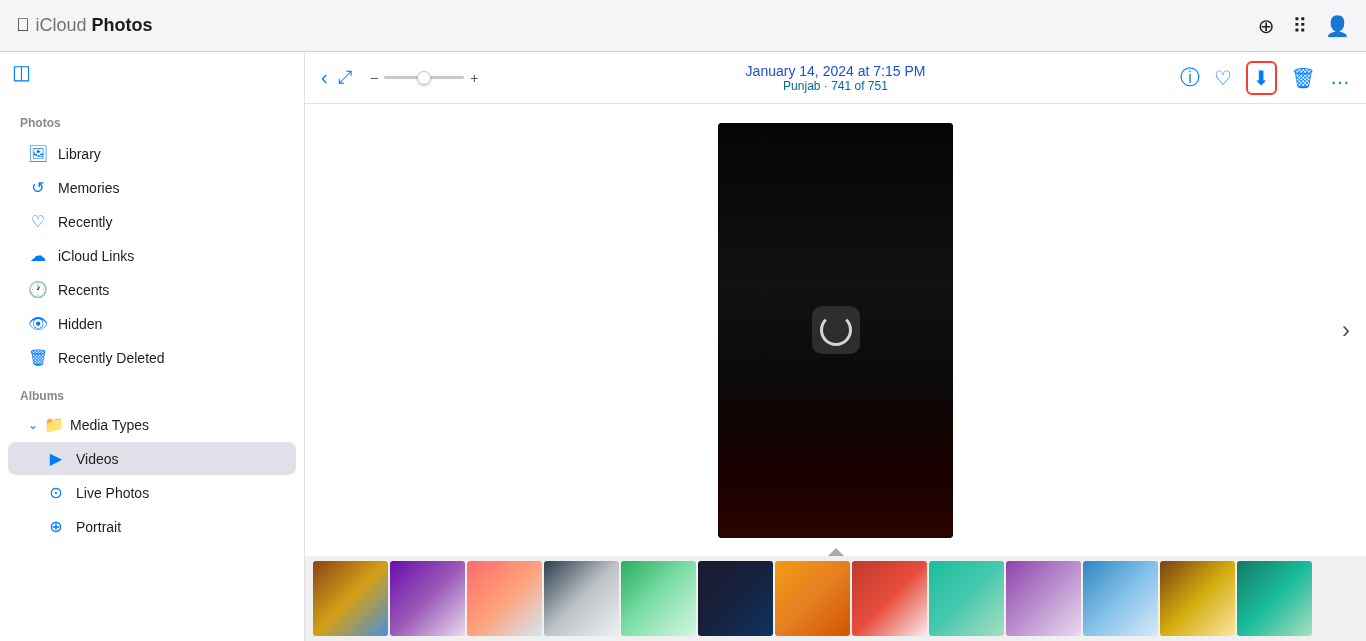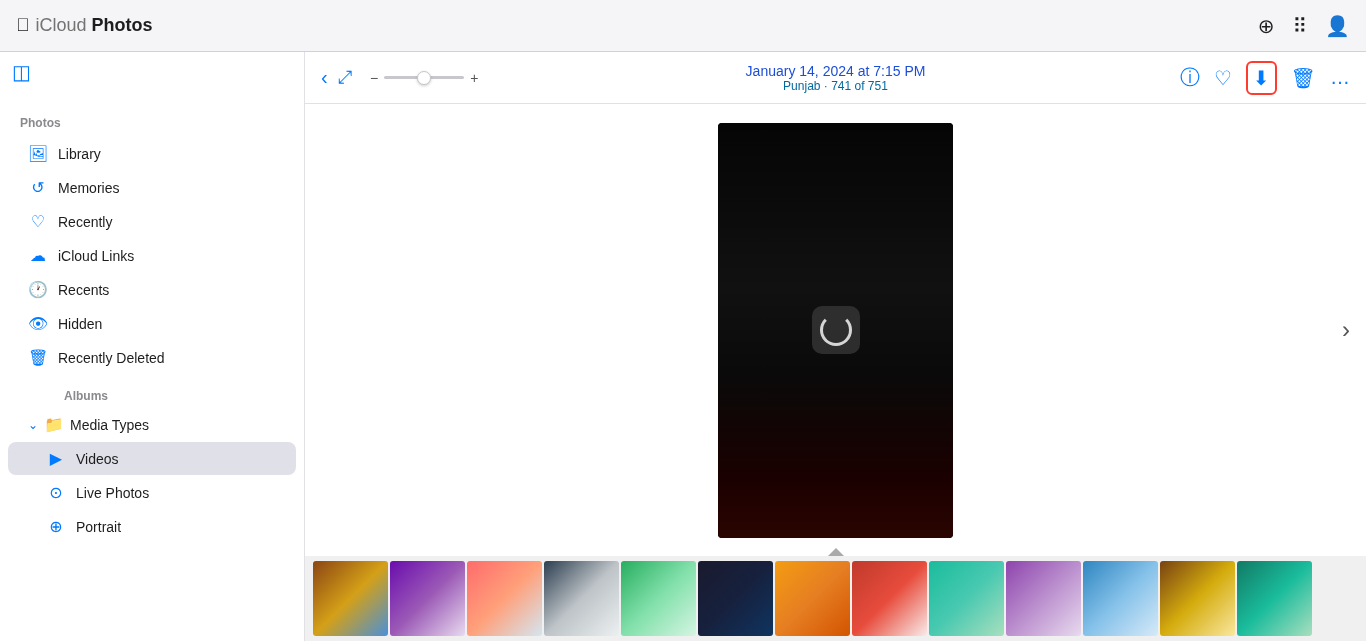--- a/index.html
+++ b/index.html
@@ -105,7 +105,6 @@
       font-size: 12px;
       font-weight: 600;
       color: #8a8a8e;
-      margin-left: 44px;
     }
     .media-types-row {
       display: flex;

